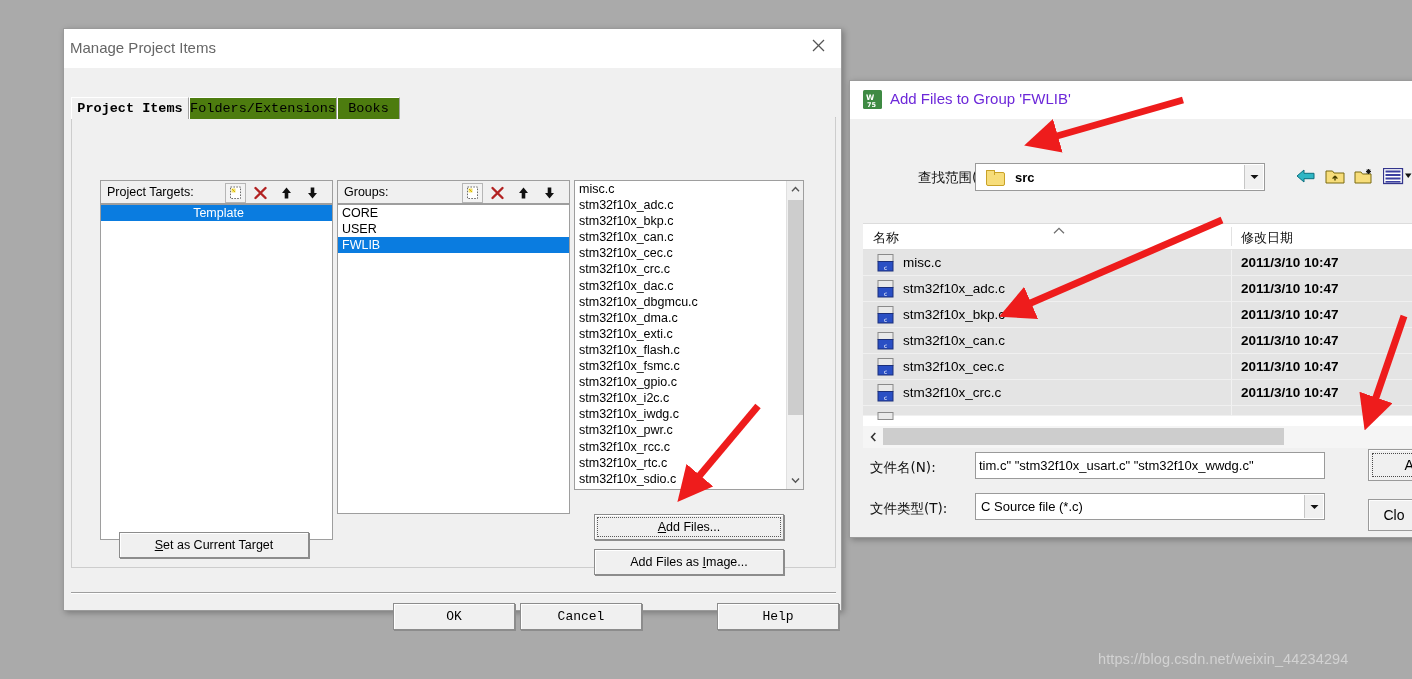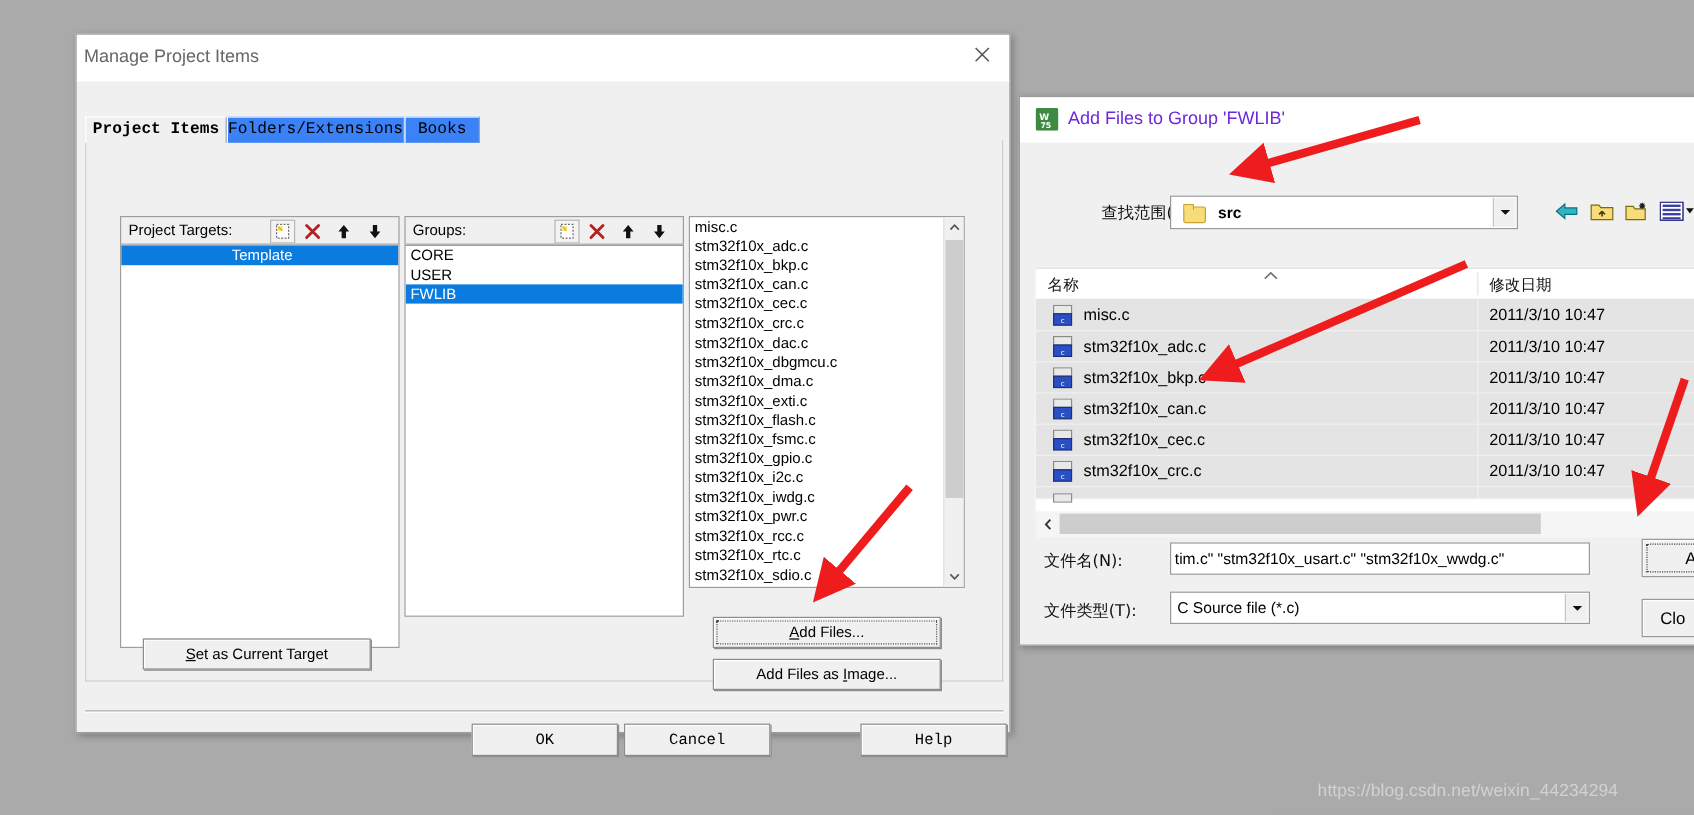--- a/index.html
+++ b/index.html
@@ -57,7 +57,7 @@
     font-family: "Liberation Mono", monospace;
     font-size: 13.5px; color: #000;
     display: flex; align-items: center; justify-content: center;
-    background: #3b82f6;
+    background: #4d7c0f;
   }
   .tab.sel {
     border-left: 1px solid #fff; border-top: 1px solid #fff;

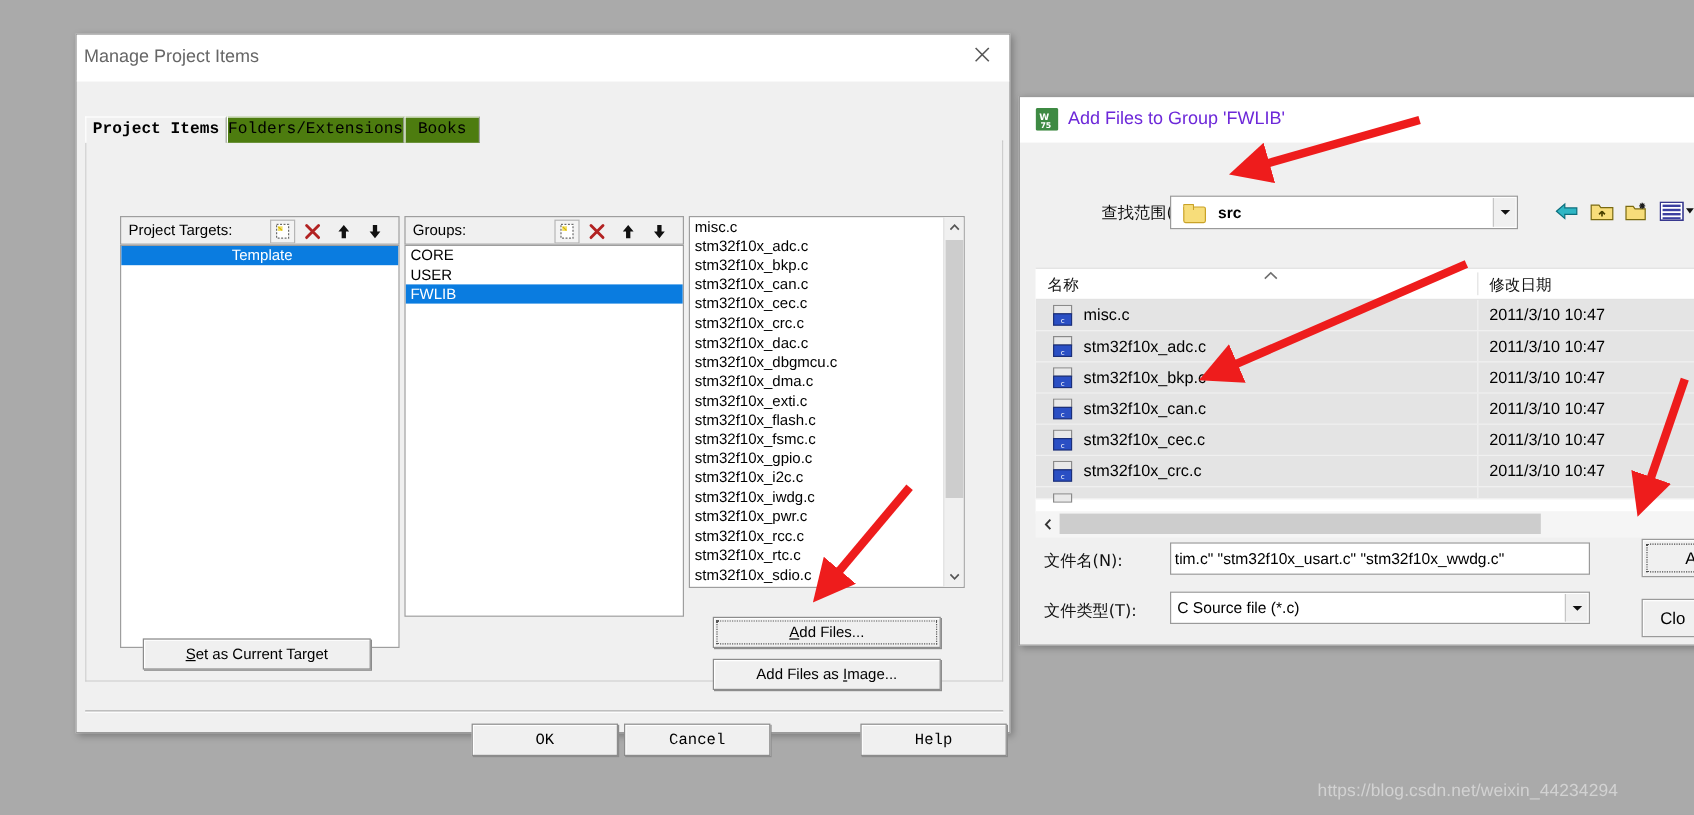--- a/index.html
+++ b/index.html
@@ -222,7 +222,7 @@
     position: absolute; left: 40px; top: 5px; font-size: 13.5px; color: #000;
   }
   .frow .fd {
-    position: absolute; left: 378px; top: 5px; font-size: 13.5px; color: #000;
+    position: absolute; left: 378px; top: 5px; font-size: 13.5px; color: #000; font-weight: bold;
   }
   .frow .divider { position: absolute; left: 368px; top: 0; bottom: 0; width: 1px; background: #f2f2f2; }
   .cico {

